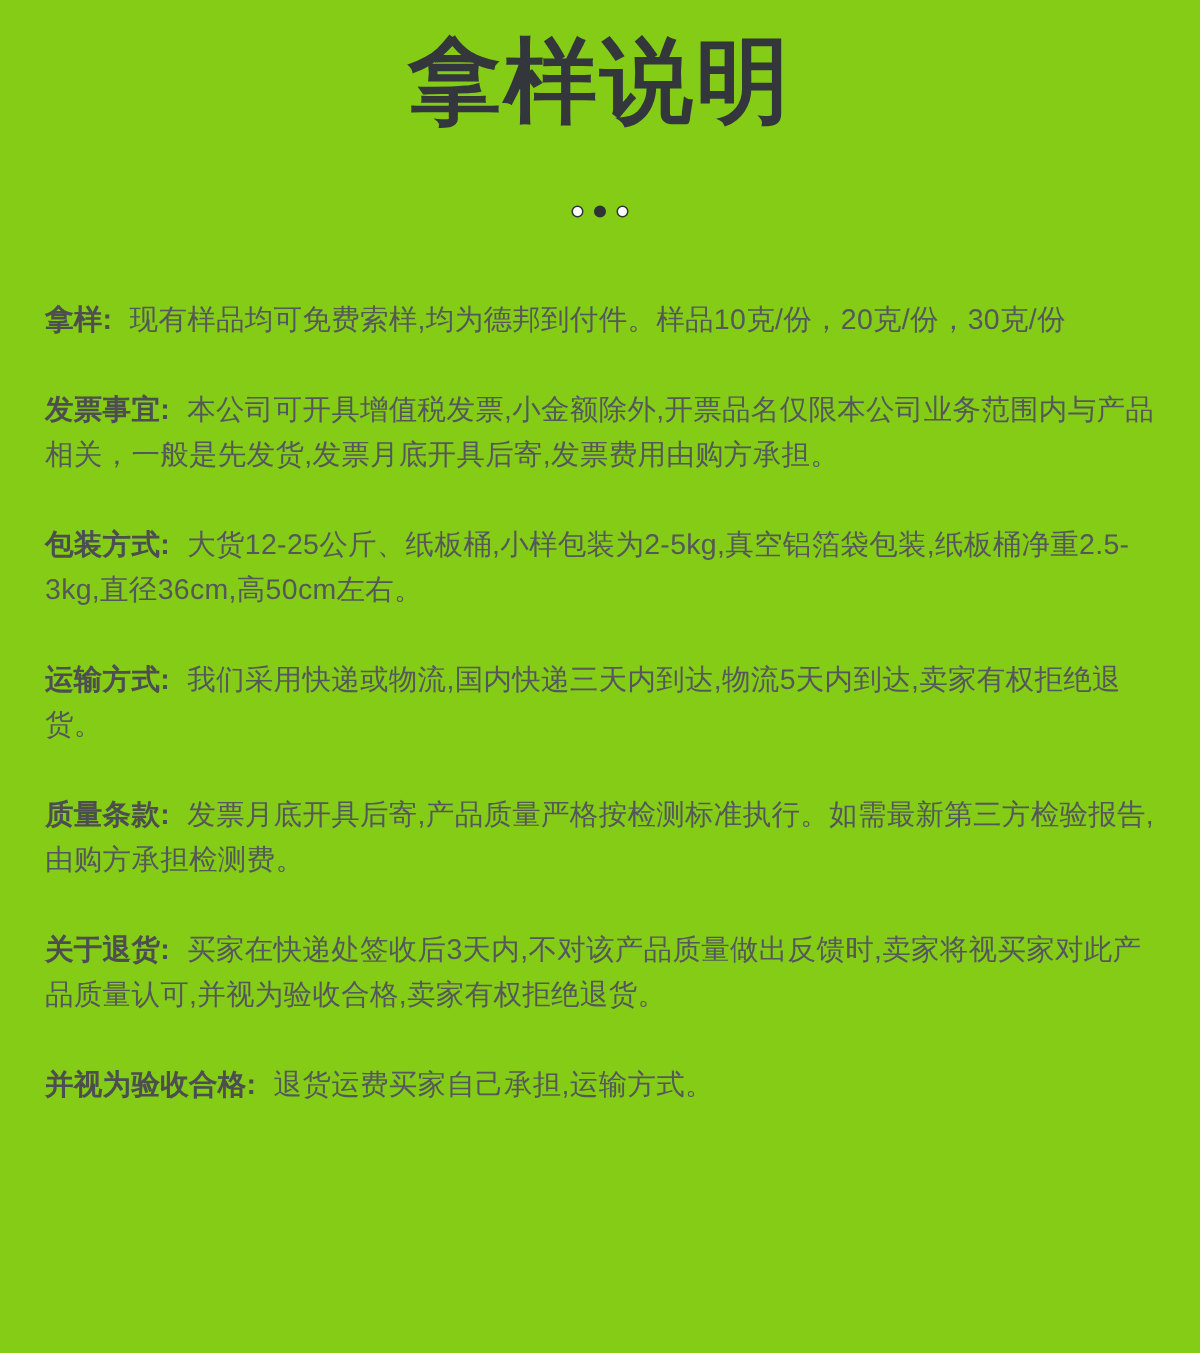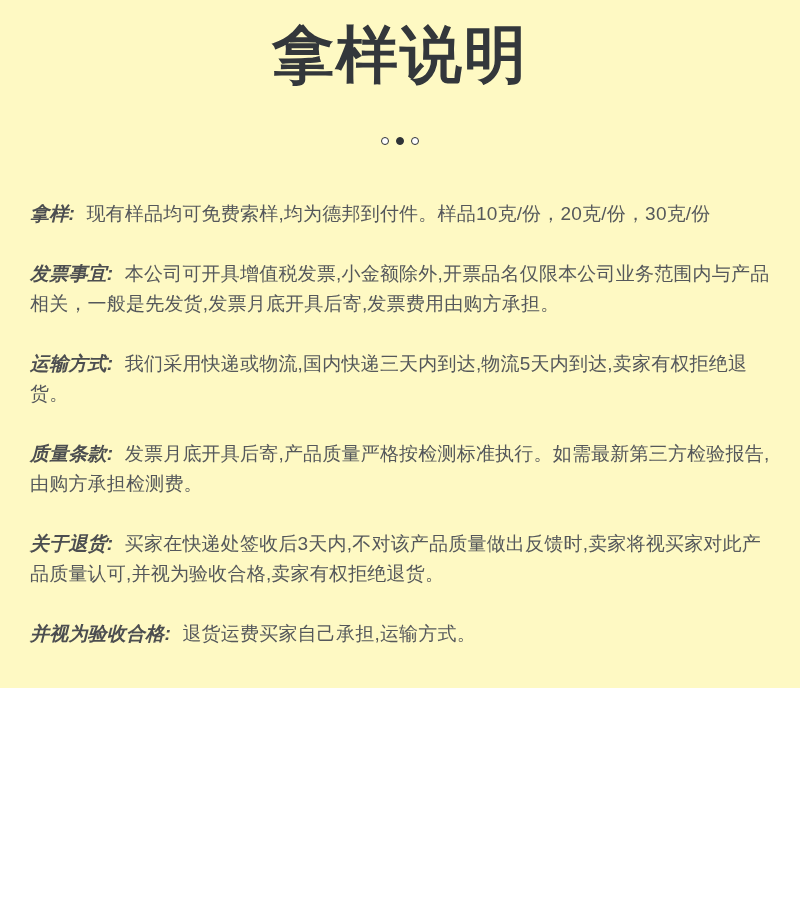--- a/index.html
+++ b/index.html
@@ -11,9 +11,9 @@
   }
   .page {
     width: 800px;
-    height: 688px;
+    height: 902px;
     margin: 0 auto;
-    background: #fef9c3;
+    background: #84cc16;
     overflow: hidden;
   }
   .title {

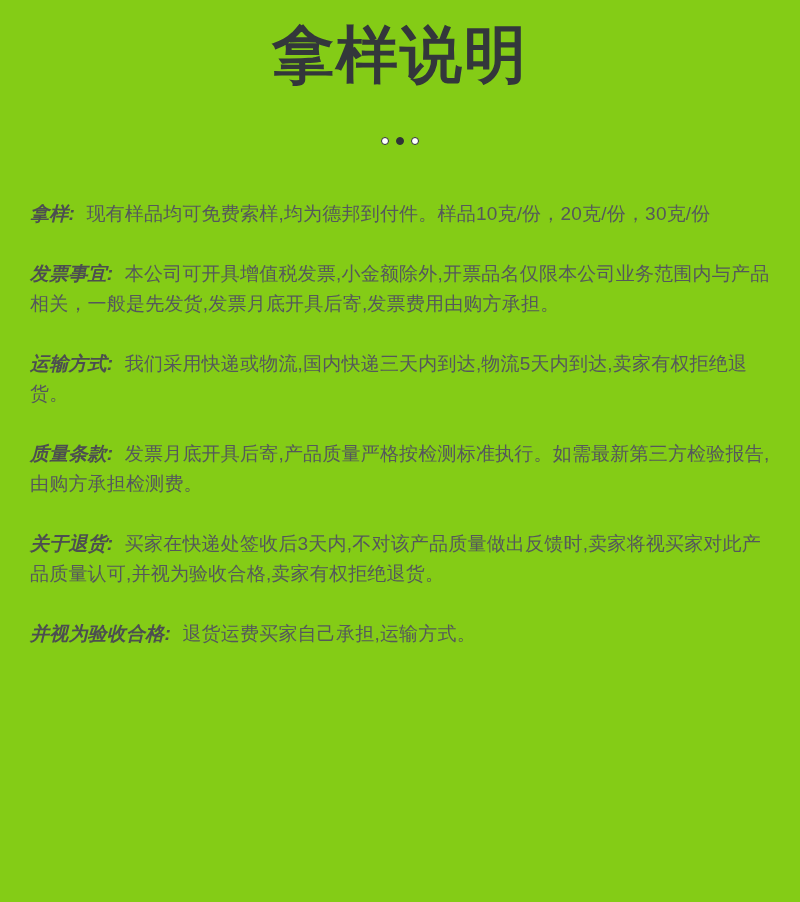--- a/index.html
+++ b/index.html
@@ -59,7 +59,6 @@
     font-weight: 700;
     color: #4c4e50;
     margin-right: 6px;
-    font-style: italic;
   }
 </style>
 </head>

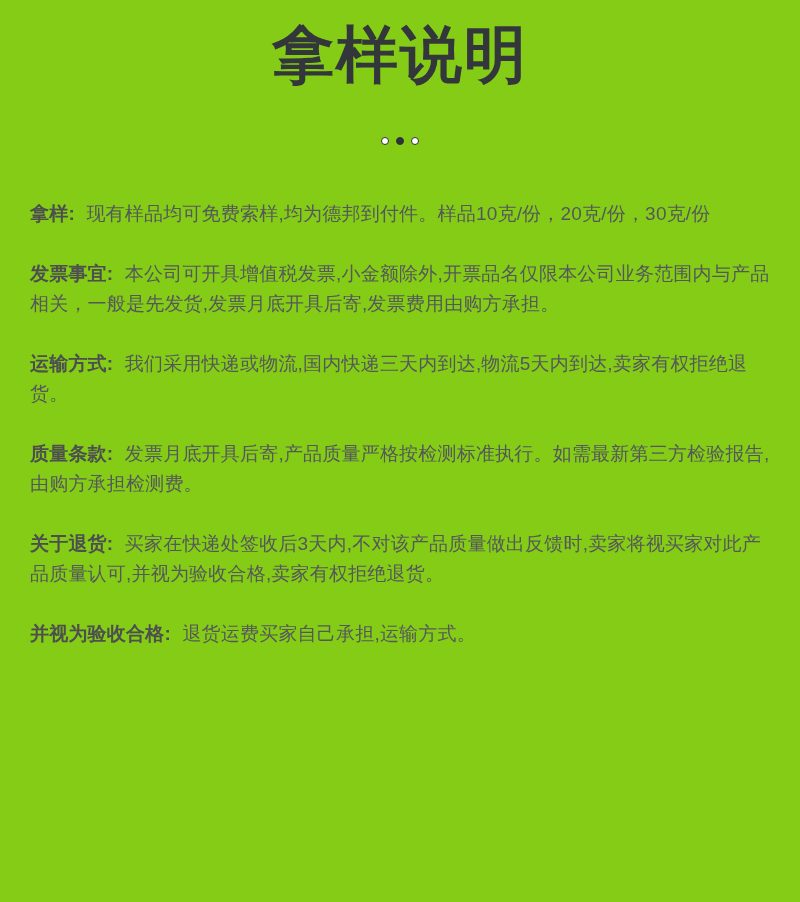--- a/index.html
+++ b/index.html
@@ -86,6 +86,9 @@
   </p>
 
 
+  <p class="section">
+    <span class="label">包装方式:</span><span class="text"> 大货12-25公斤、纸板桶,小样包装为2-5kg,真空铝箔袋包装,纸板桶净重2.5-3kg,直径36cm,高50cm左右。</span>
+  </p>
 
   <p class="section">
     <span class="label">运输方式:</span><span class="text"> 我们采用快递或物流,国内快递三天内到达,物流5天内到达,卖家有权拒绝退货。</span>

